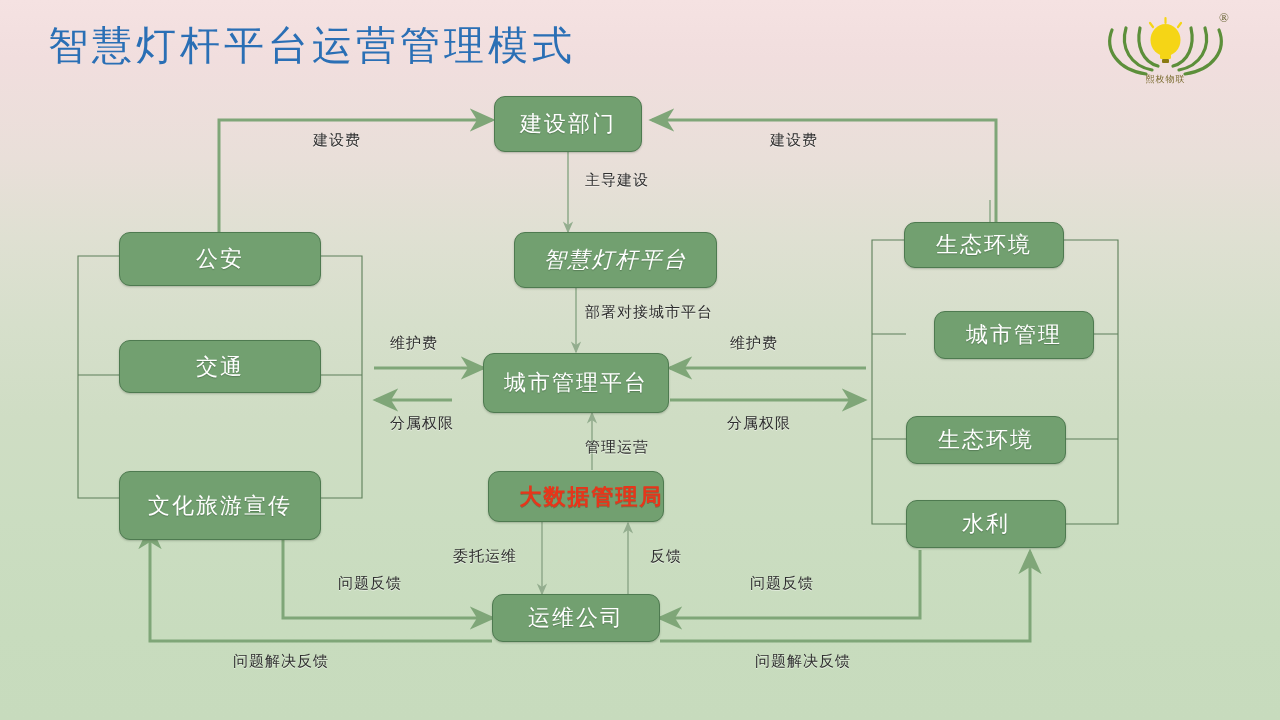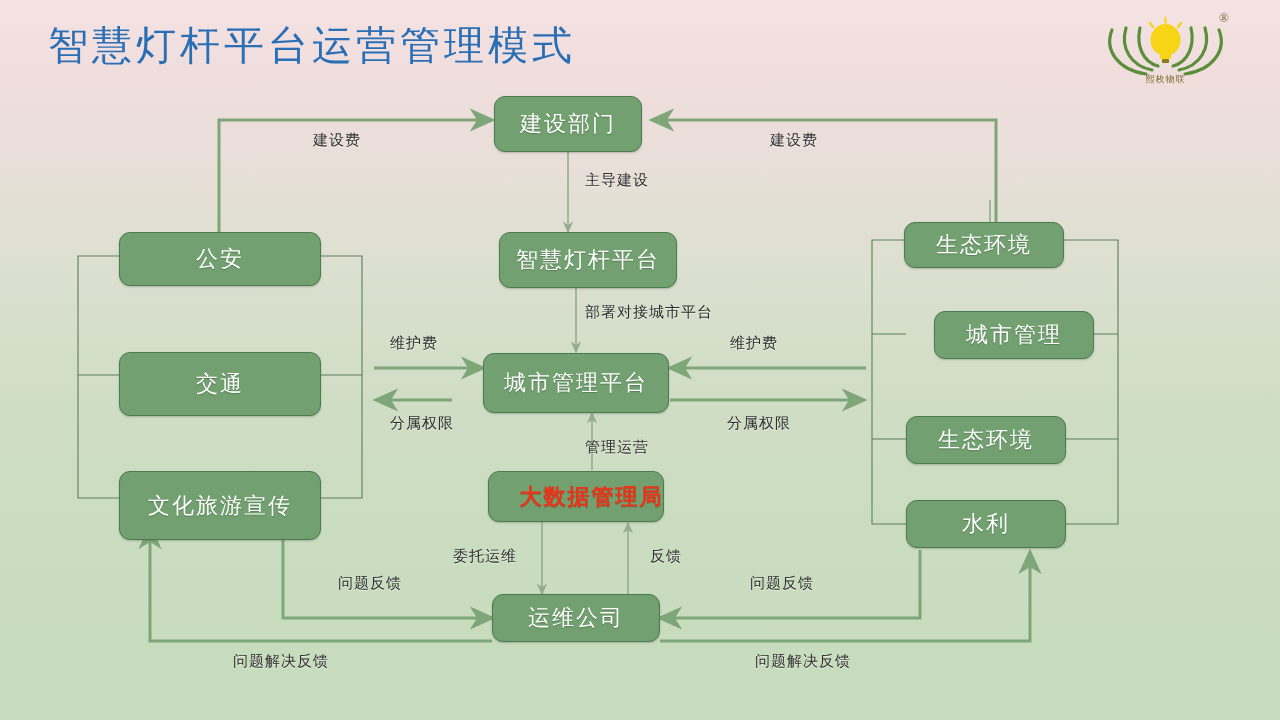--- a/index.html
+++ b/index.html
@@ -179,7 +179,7 @@
     <span>建设部门</span>
   </div>
 
-  <div class="node" style="left:499px;top:232px;width:178px;height:56px;">
+  <div class="node" style="left:514px;top:232px;width:203px;height:56px;font-style:italic;">
     <span>智慧灯杆平台</span>
   </div>
 

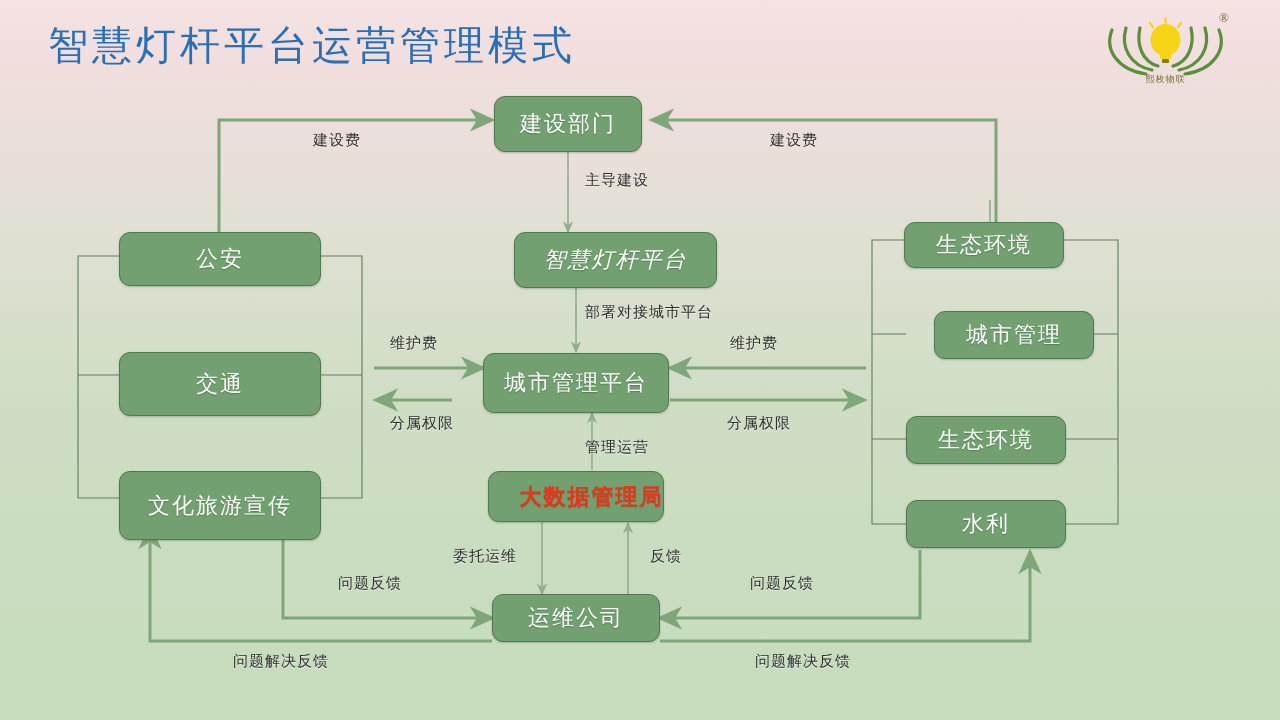--- a/index.html
+++ b/index.html
@@ -199,7 +199,7 @@
     <span>运维公司</span>
   </div>
 
-  <div class="node" style="left:119px;top:352px;width:202px;height:64px;">
+  <div class="node" style="left:119px;top:340px;width:202px;height:53px;">
     <span>交通</span>
   </div>
 

